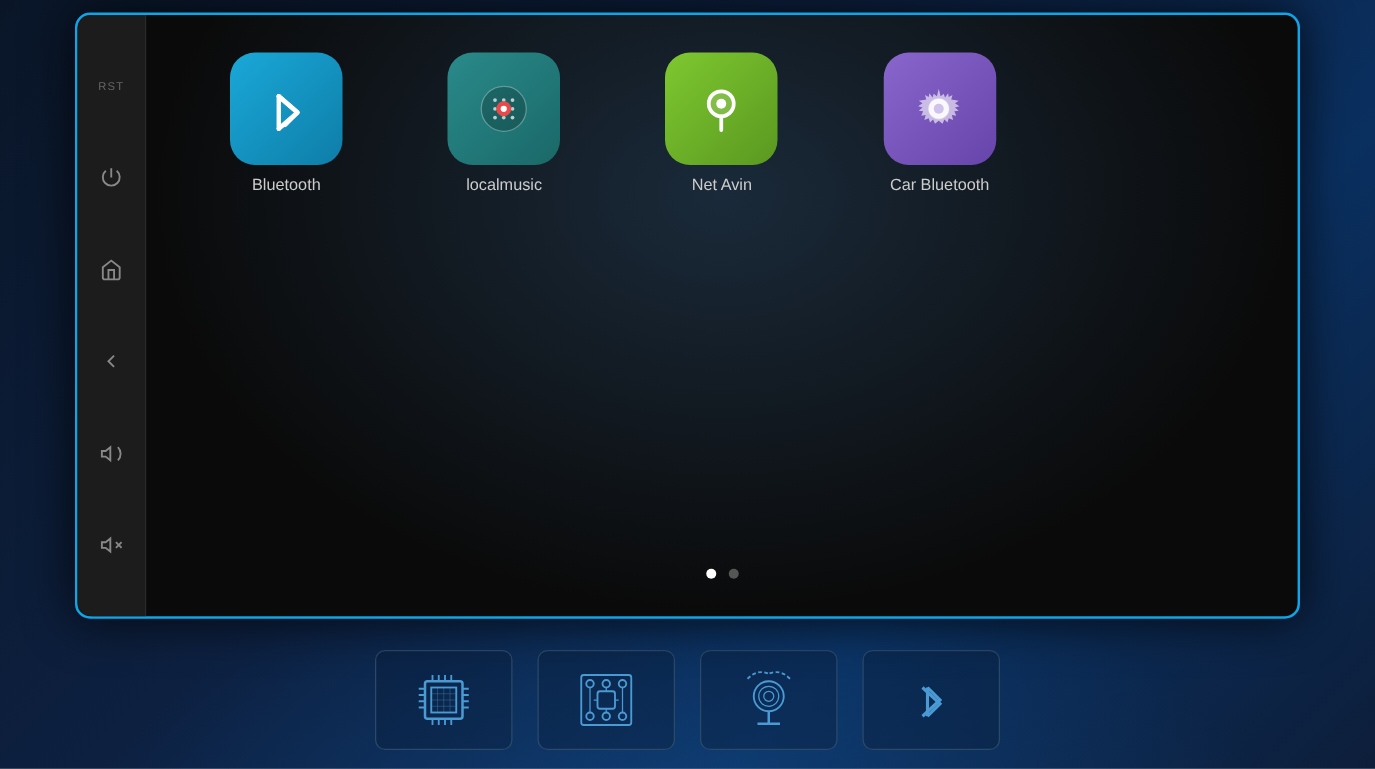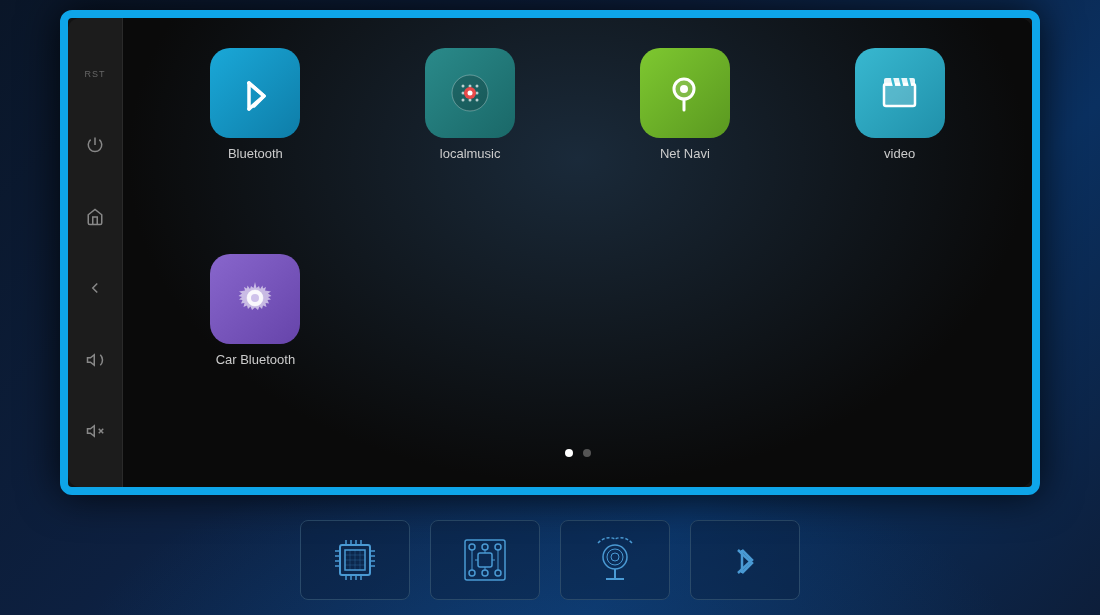--- a/index.html
+++ b/index.html
@@ -34,7 +34,7 @@
       background: #1a1a1a;
       border-radius: 12px;
       box-shadow: 0 0 40px rgba(0,0,0,0.8), inset 0 0 10px rgba(0,0,0,0.5);
-      border: 8px solid #0ea5e9;
+      border: 2px solid #0ea5e9;
     }
 
     

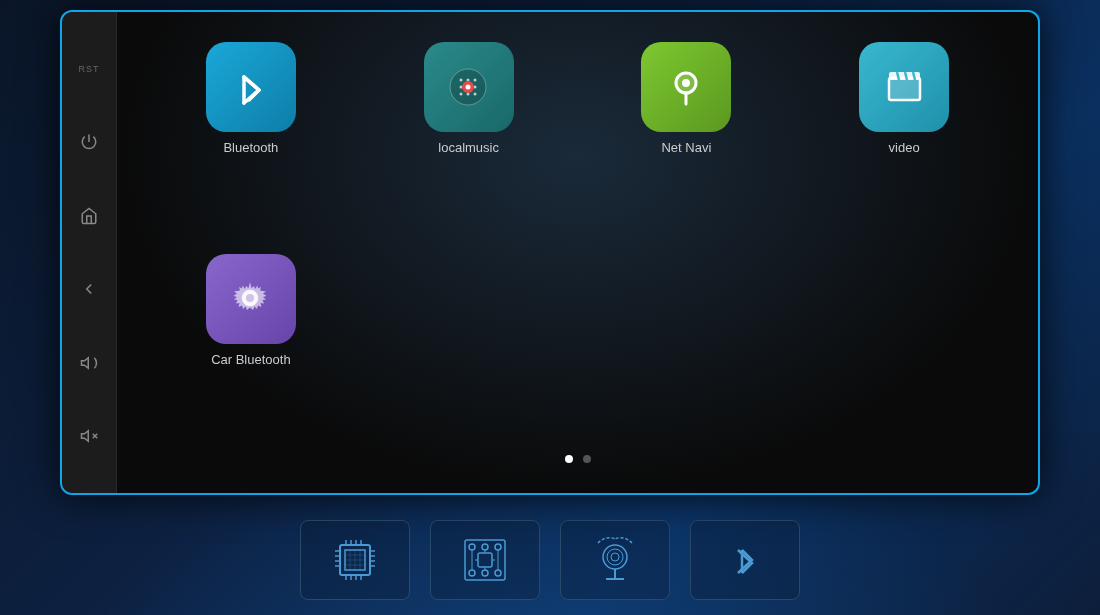--- a/index.html
+++ b/index.html
@@ -97,7 +97,7 @@
     
     .app-grid {
       display: grid;
-      grid-template-columns: repeat(4, 1fr);
+      grid-template-columns: repeat(5, 1fr);
       gap: 20px 30px;
       width: 100%;
       flex: 1;

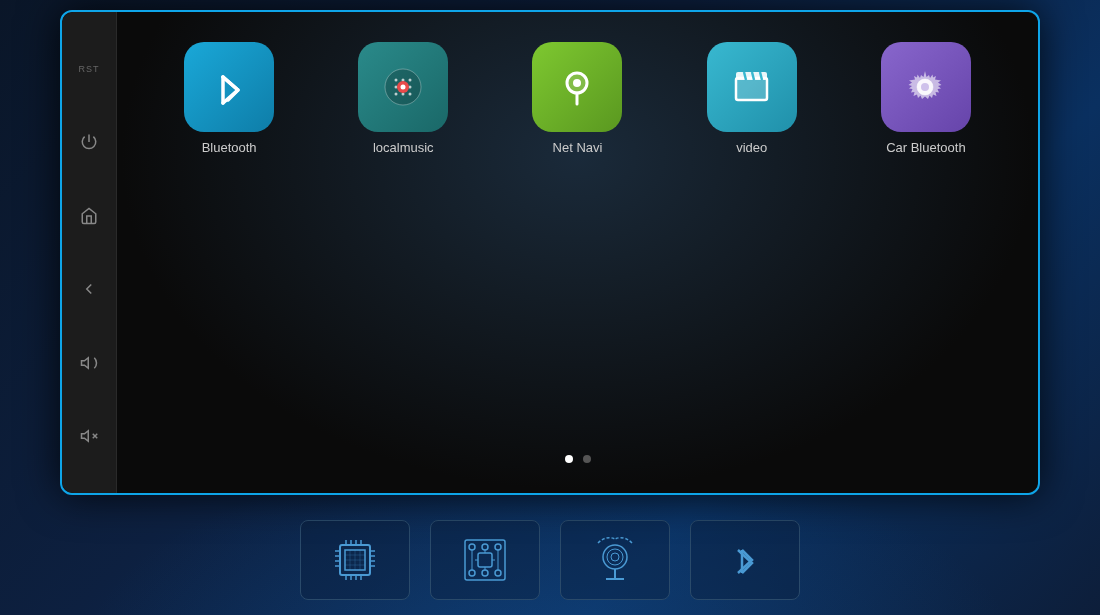--- a/index.html
+++ b/index.html
@@ -361,7 +361,7 @@
               <circle cx="27" cy="23" r="10" fill="rgba(255,255,255,0.15)"></circle>
             </svg>
           </div>
-          <span class="app-label">Net Navi</span>
+          <span class="app-label">Net Avin</span>
         </div>
 
         <div class="app-item">

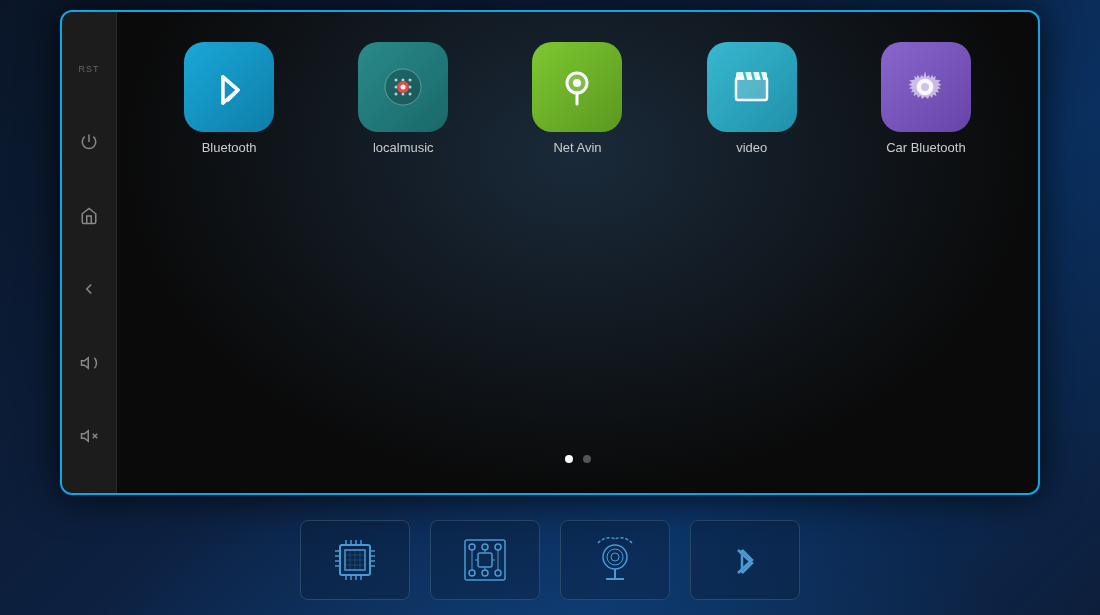--- a/index.html
+++ b/index.html
@@ -364,20 +364,6 @@
           <span class="app-label">Net Avin</span>
         </div>
 
-        <div class="app-item">
-          <div class="app-icon icon-video">
-            <svg viewBox="0 0 55 55" fill="none">
-
-              <rect x="12" y="18" width="31" height="22" rx="2" fill="rgba(255,255,255,0.2)" stroke="white" stroke-width="2.5"></rect>
-
-              <rect x="12" y="12" width="31" height="8" rx="2" fill="white" opacity="0.9"></rect>
-              <line x1="20" y1="12" x2="22" y2="20" stroke="#38b8d0" stroke-width="2.5"></line>
-              <line x1="28" y1="12" x2="30" y2="20" stroke="#38b8d0" stroke-width="2.5"></line>
-              <line x1="36" y1="12" x2="38" y2="20" stroke="#38b8d0" stroke-width="2.5"></line>
-            </svg>
-          </div>
-          <span class="app-label">video</span>
-        </div>
 
 
 

